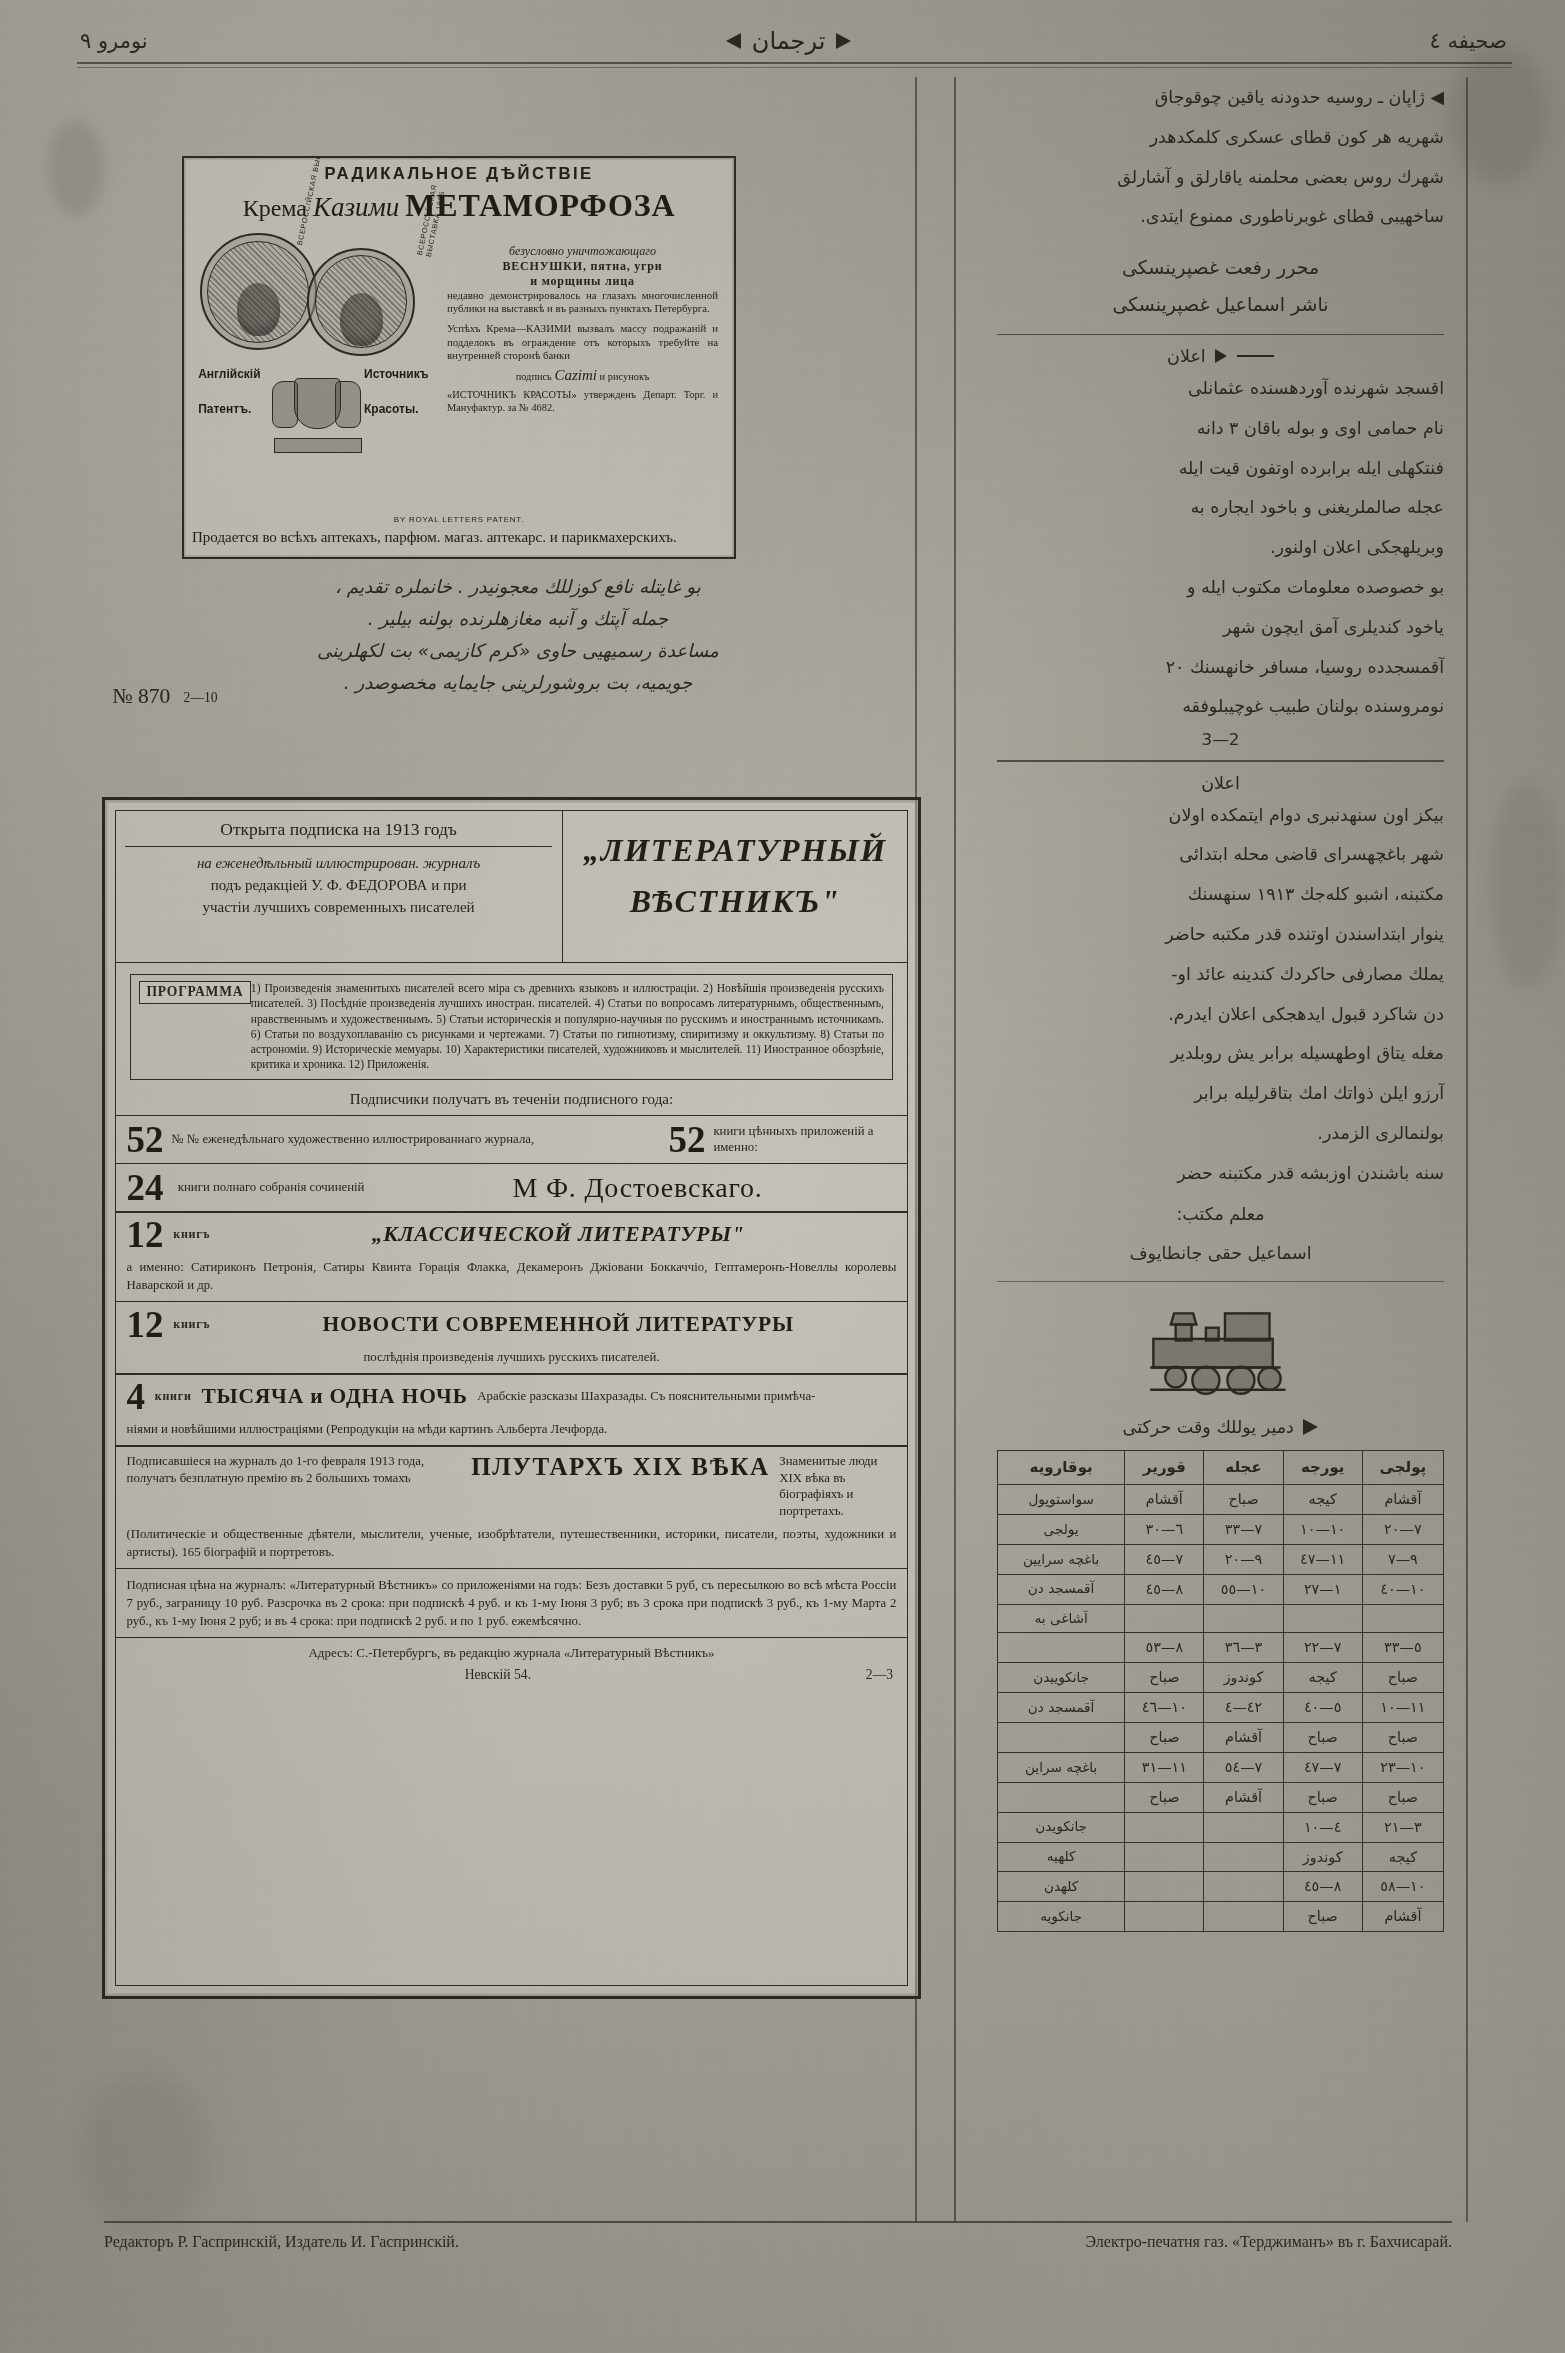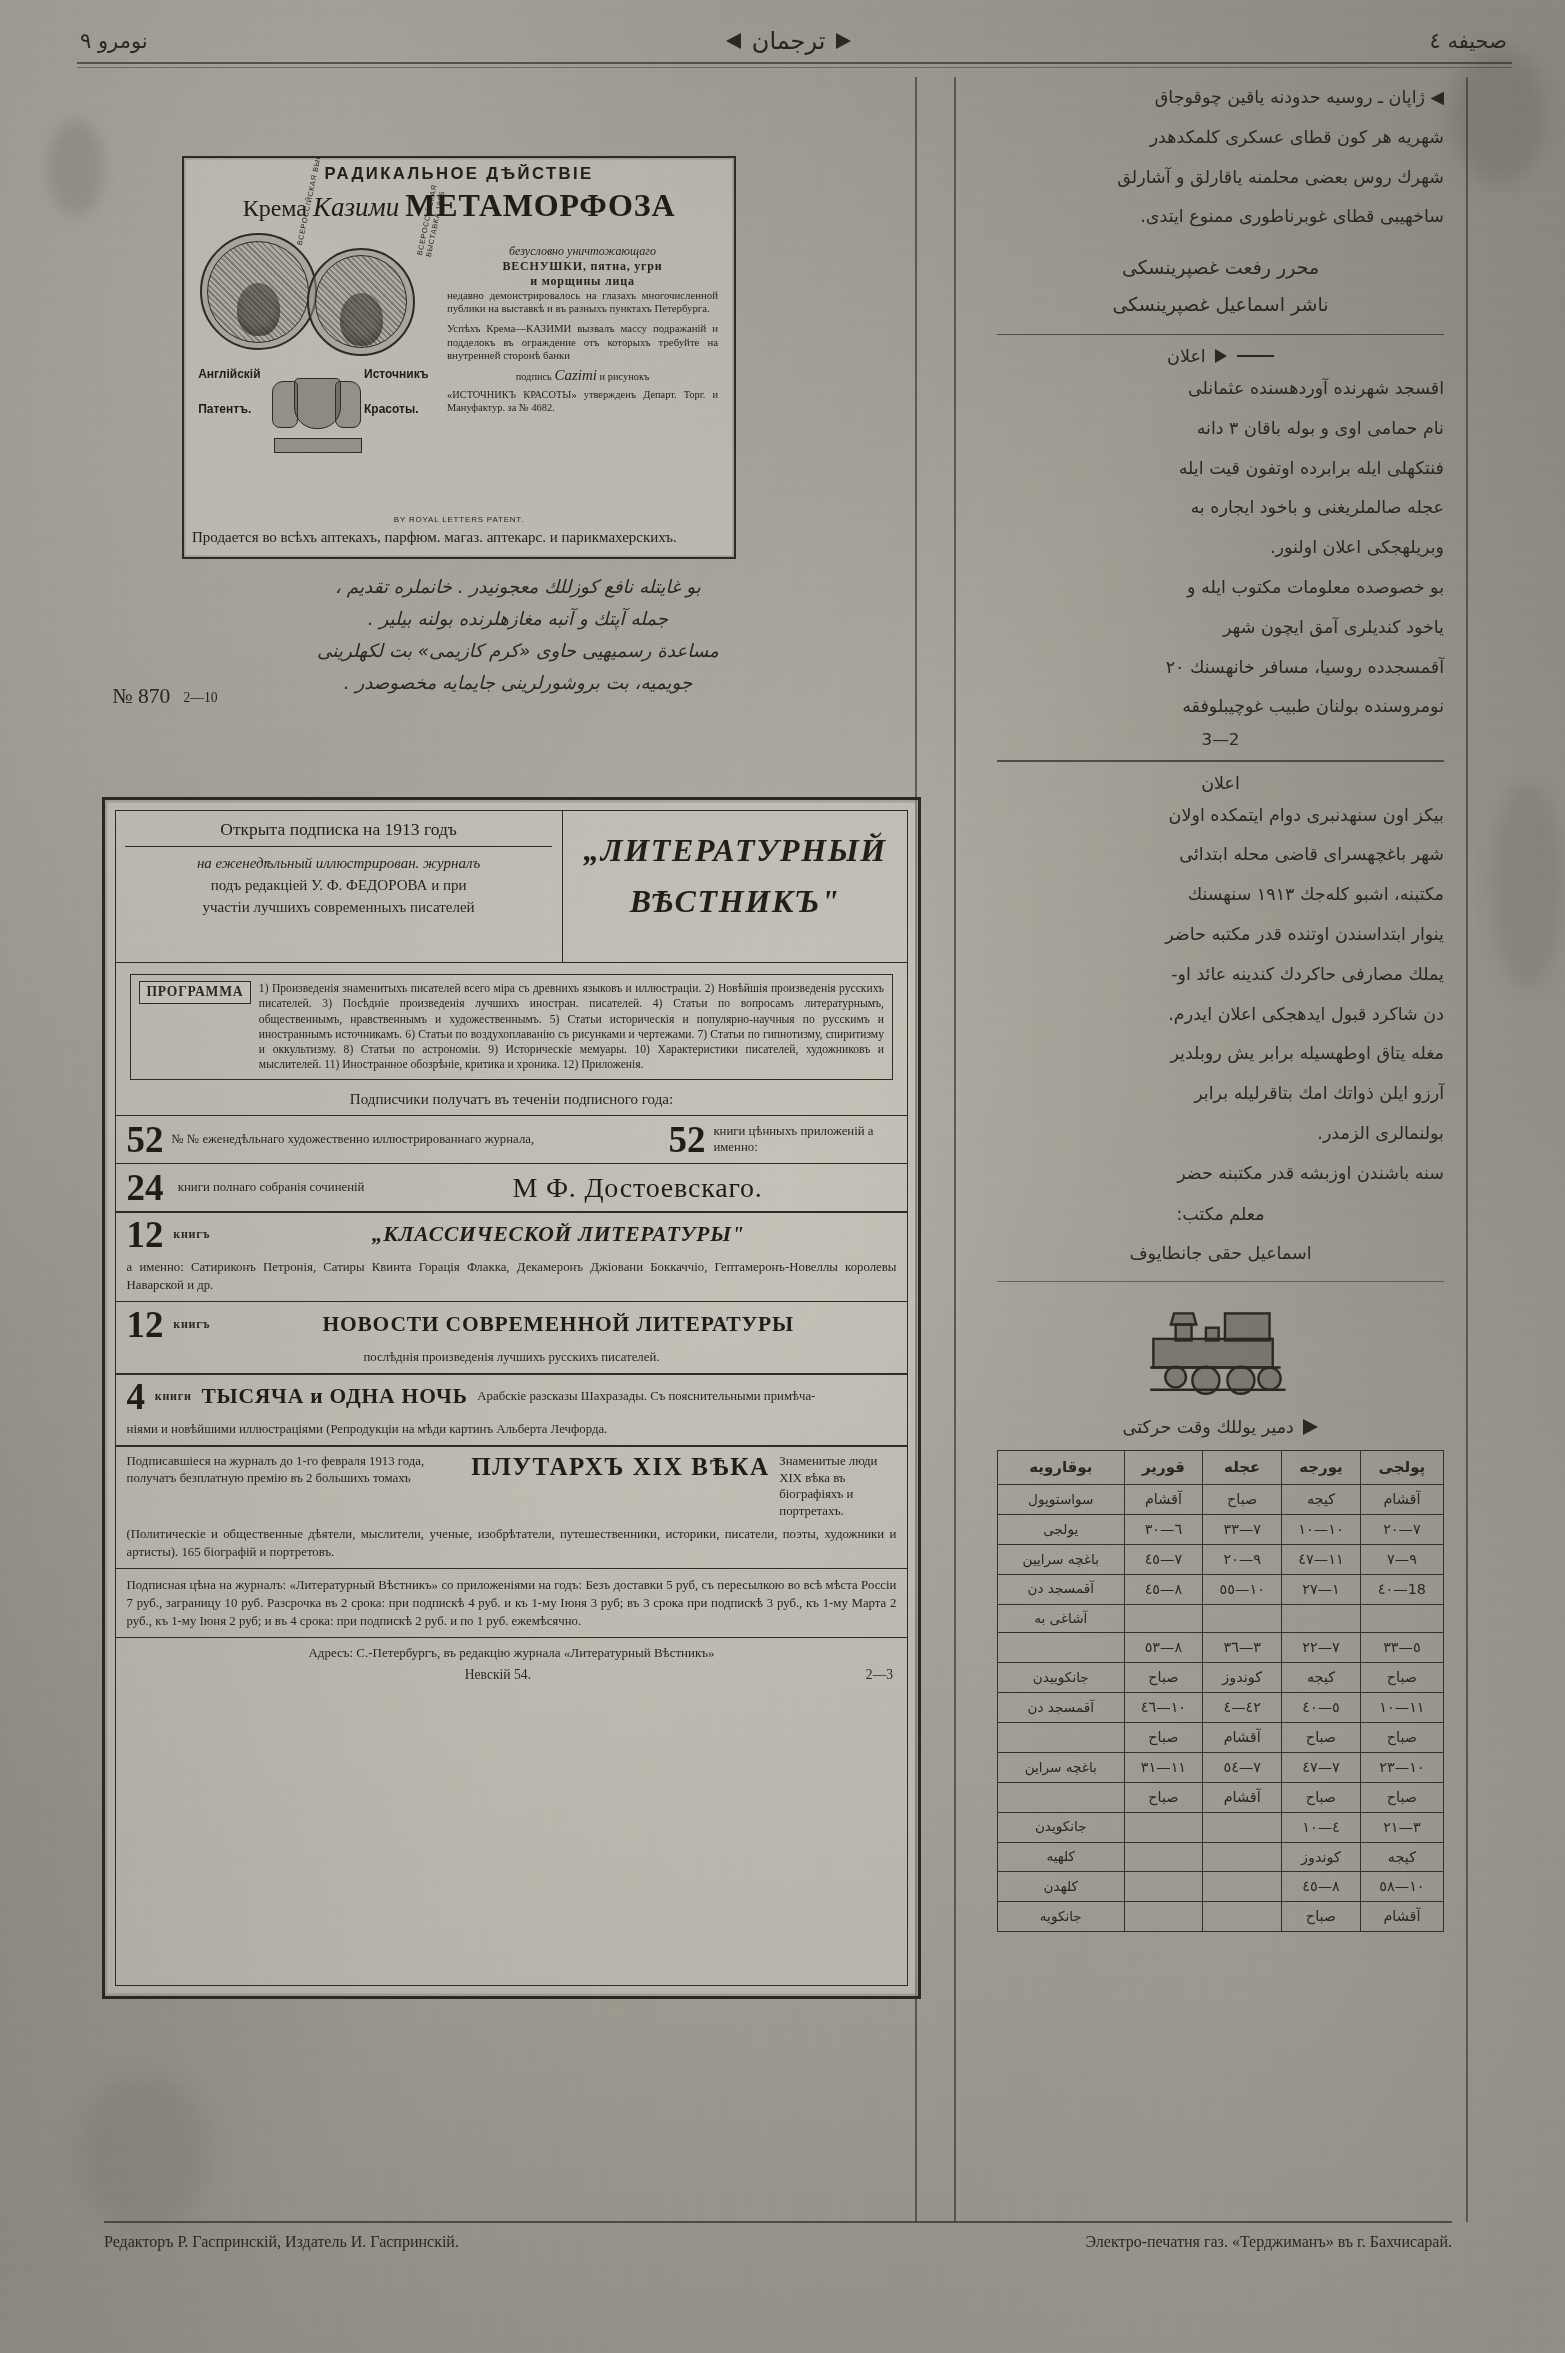--- a/index.html
+++ b/index.html
@@ -308,7 +308,7 @@
     border: 1.6px solid #2e2b25;
     padding: 6.4px 8px;
     display: flex;
-    gap: 8px;
+    gap: 0;
     align-items: flex-start;
   }
   .prog-label {

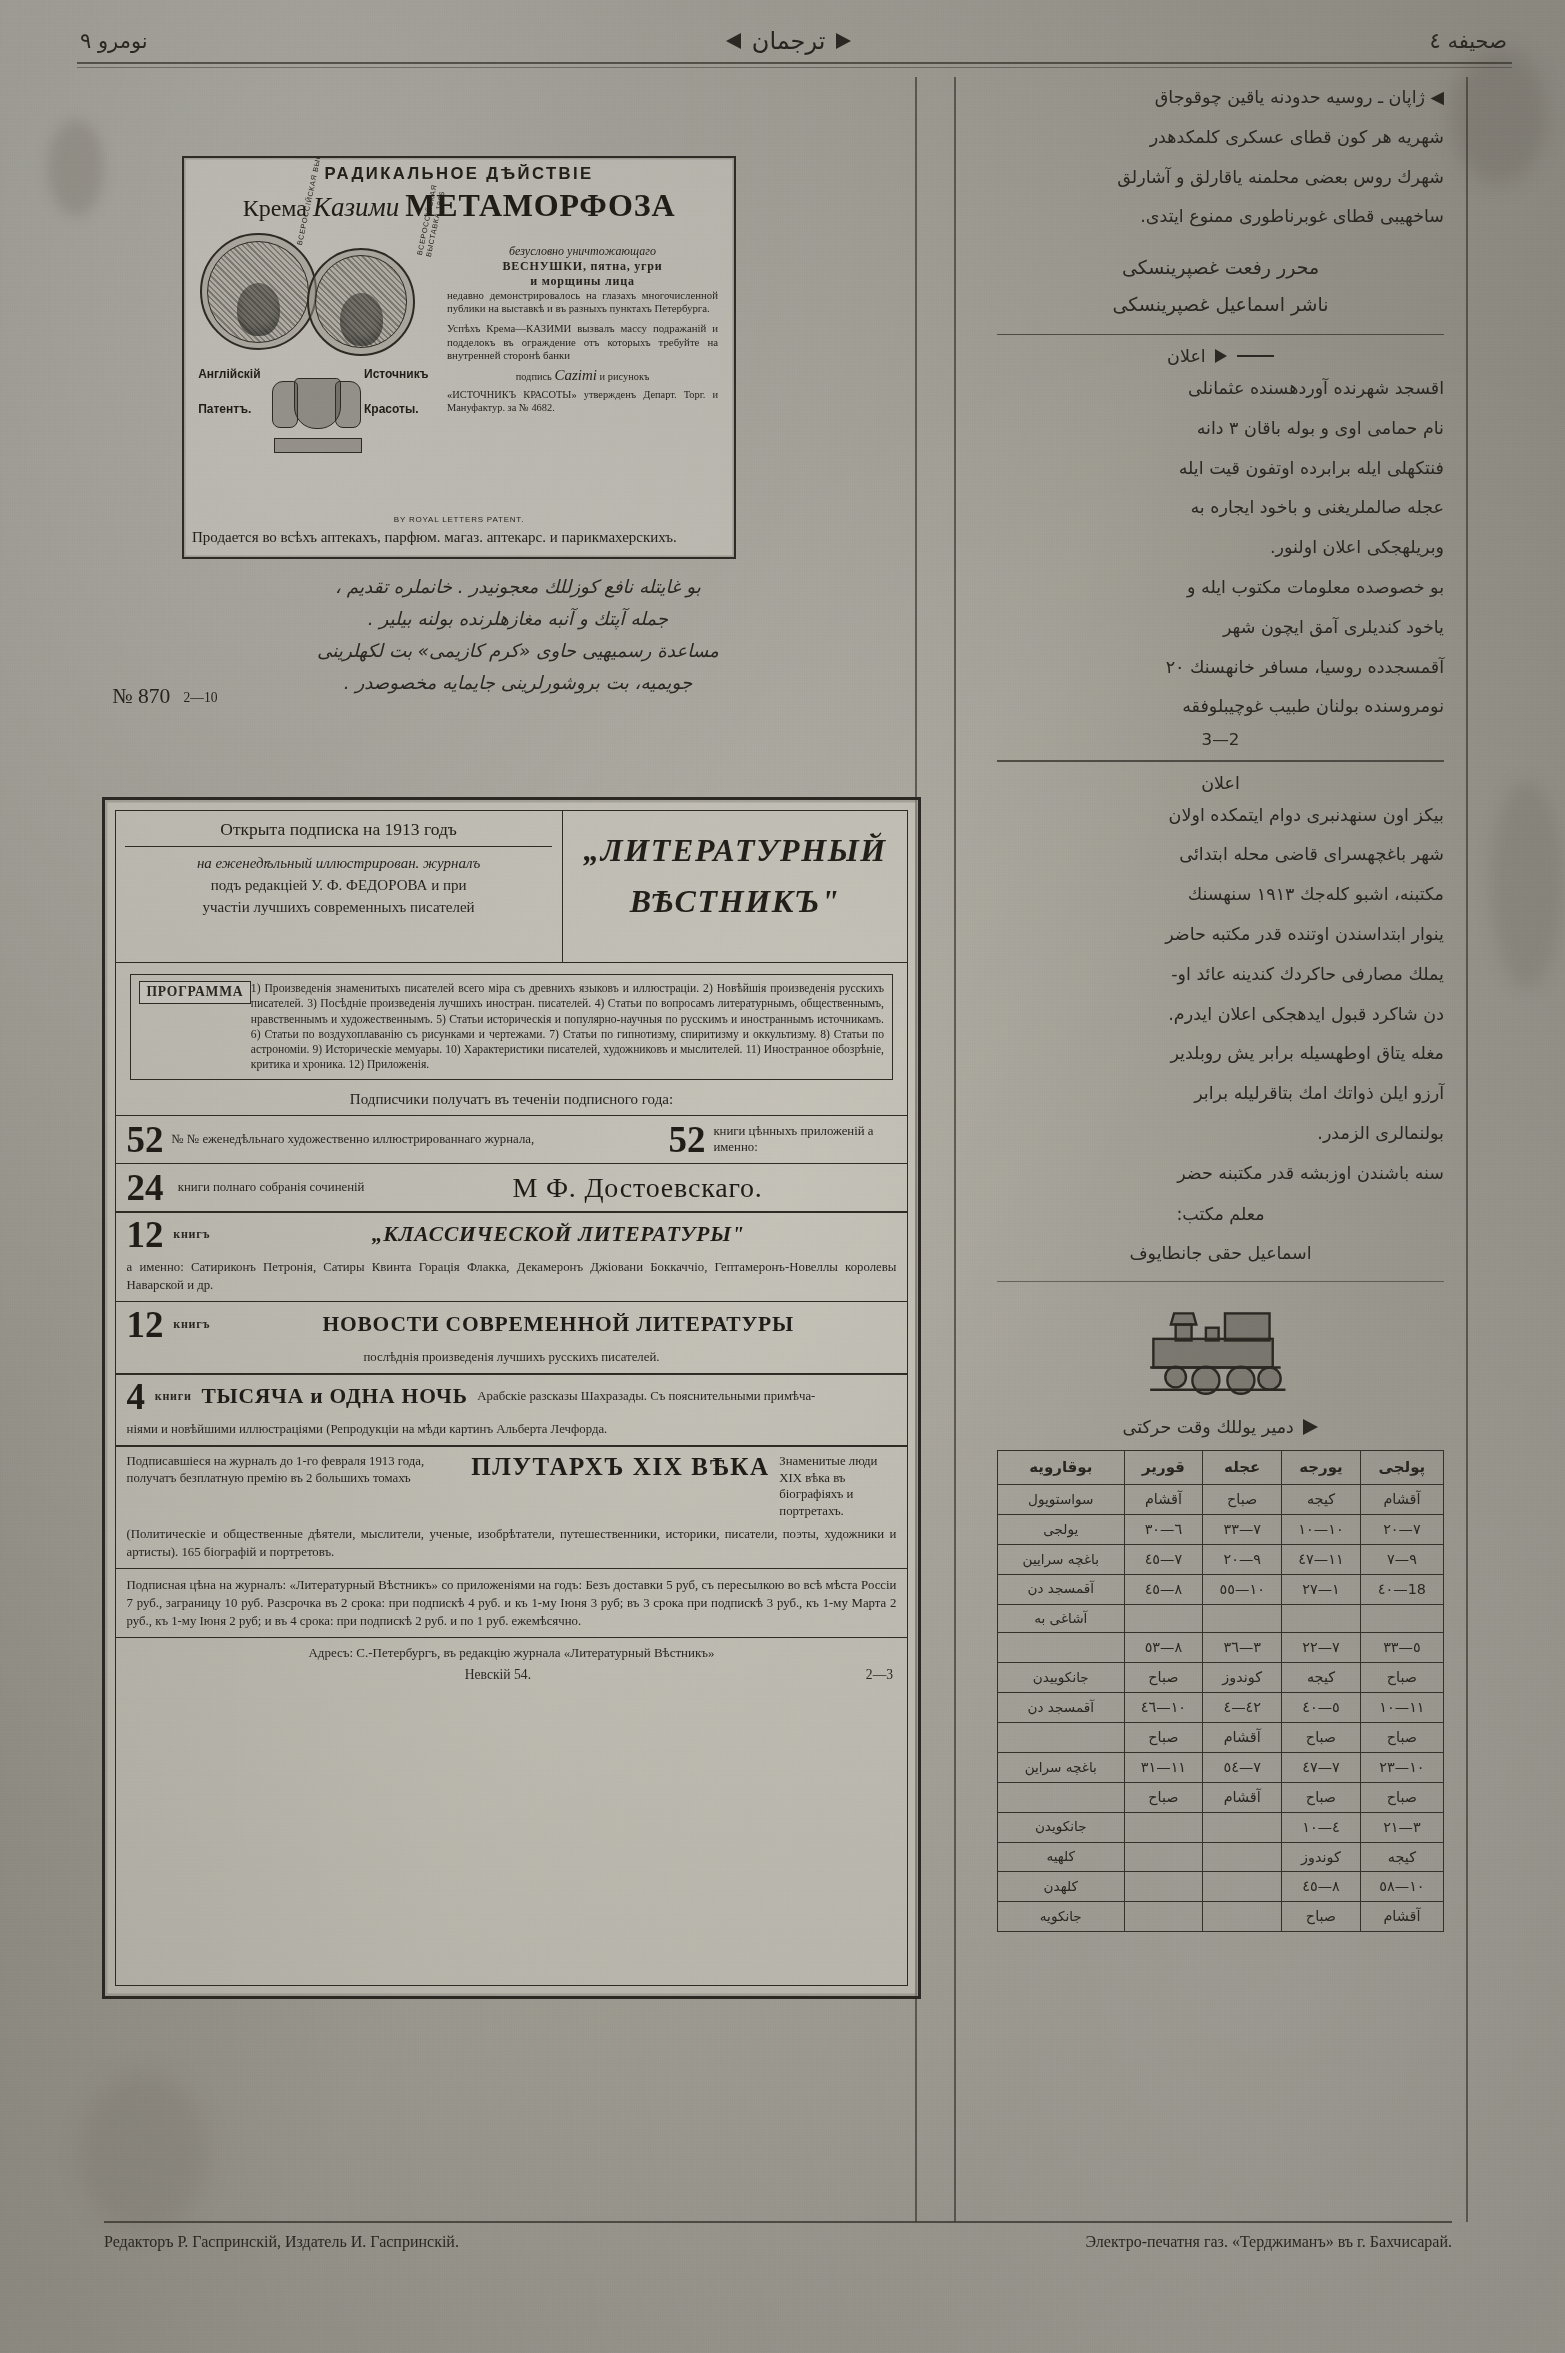--- a/index.html
+++ b/index.html
@@ -733,7 +733,7 @@
             <td class="lbl">باغچه سرایین</td>
           </tr>
           <tr>
-            <td>18—٤٠</td>
+            <td>١٠—٤٠</td>
             <td>١—٢٧</td>
             <td>١٠—٥٥</td>
             <td>٨—٤٥</td>

